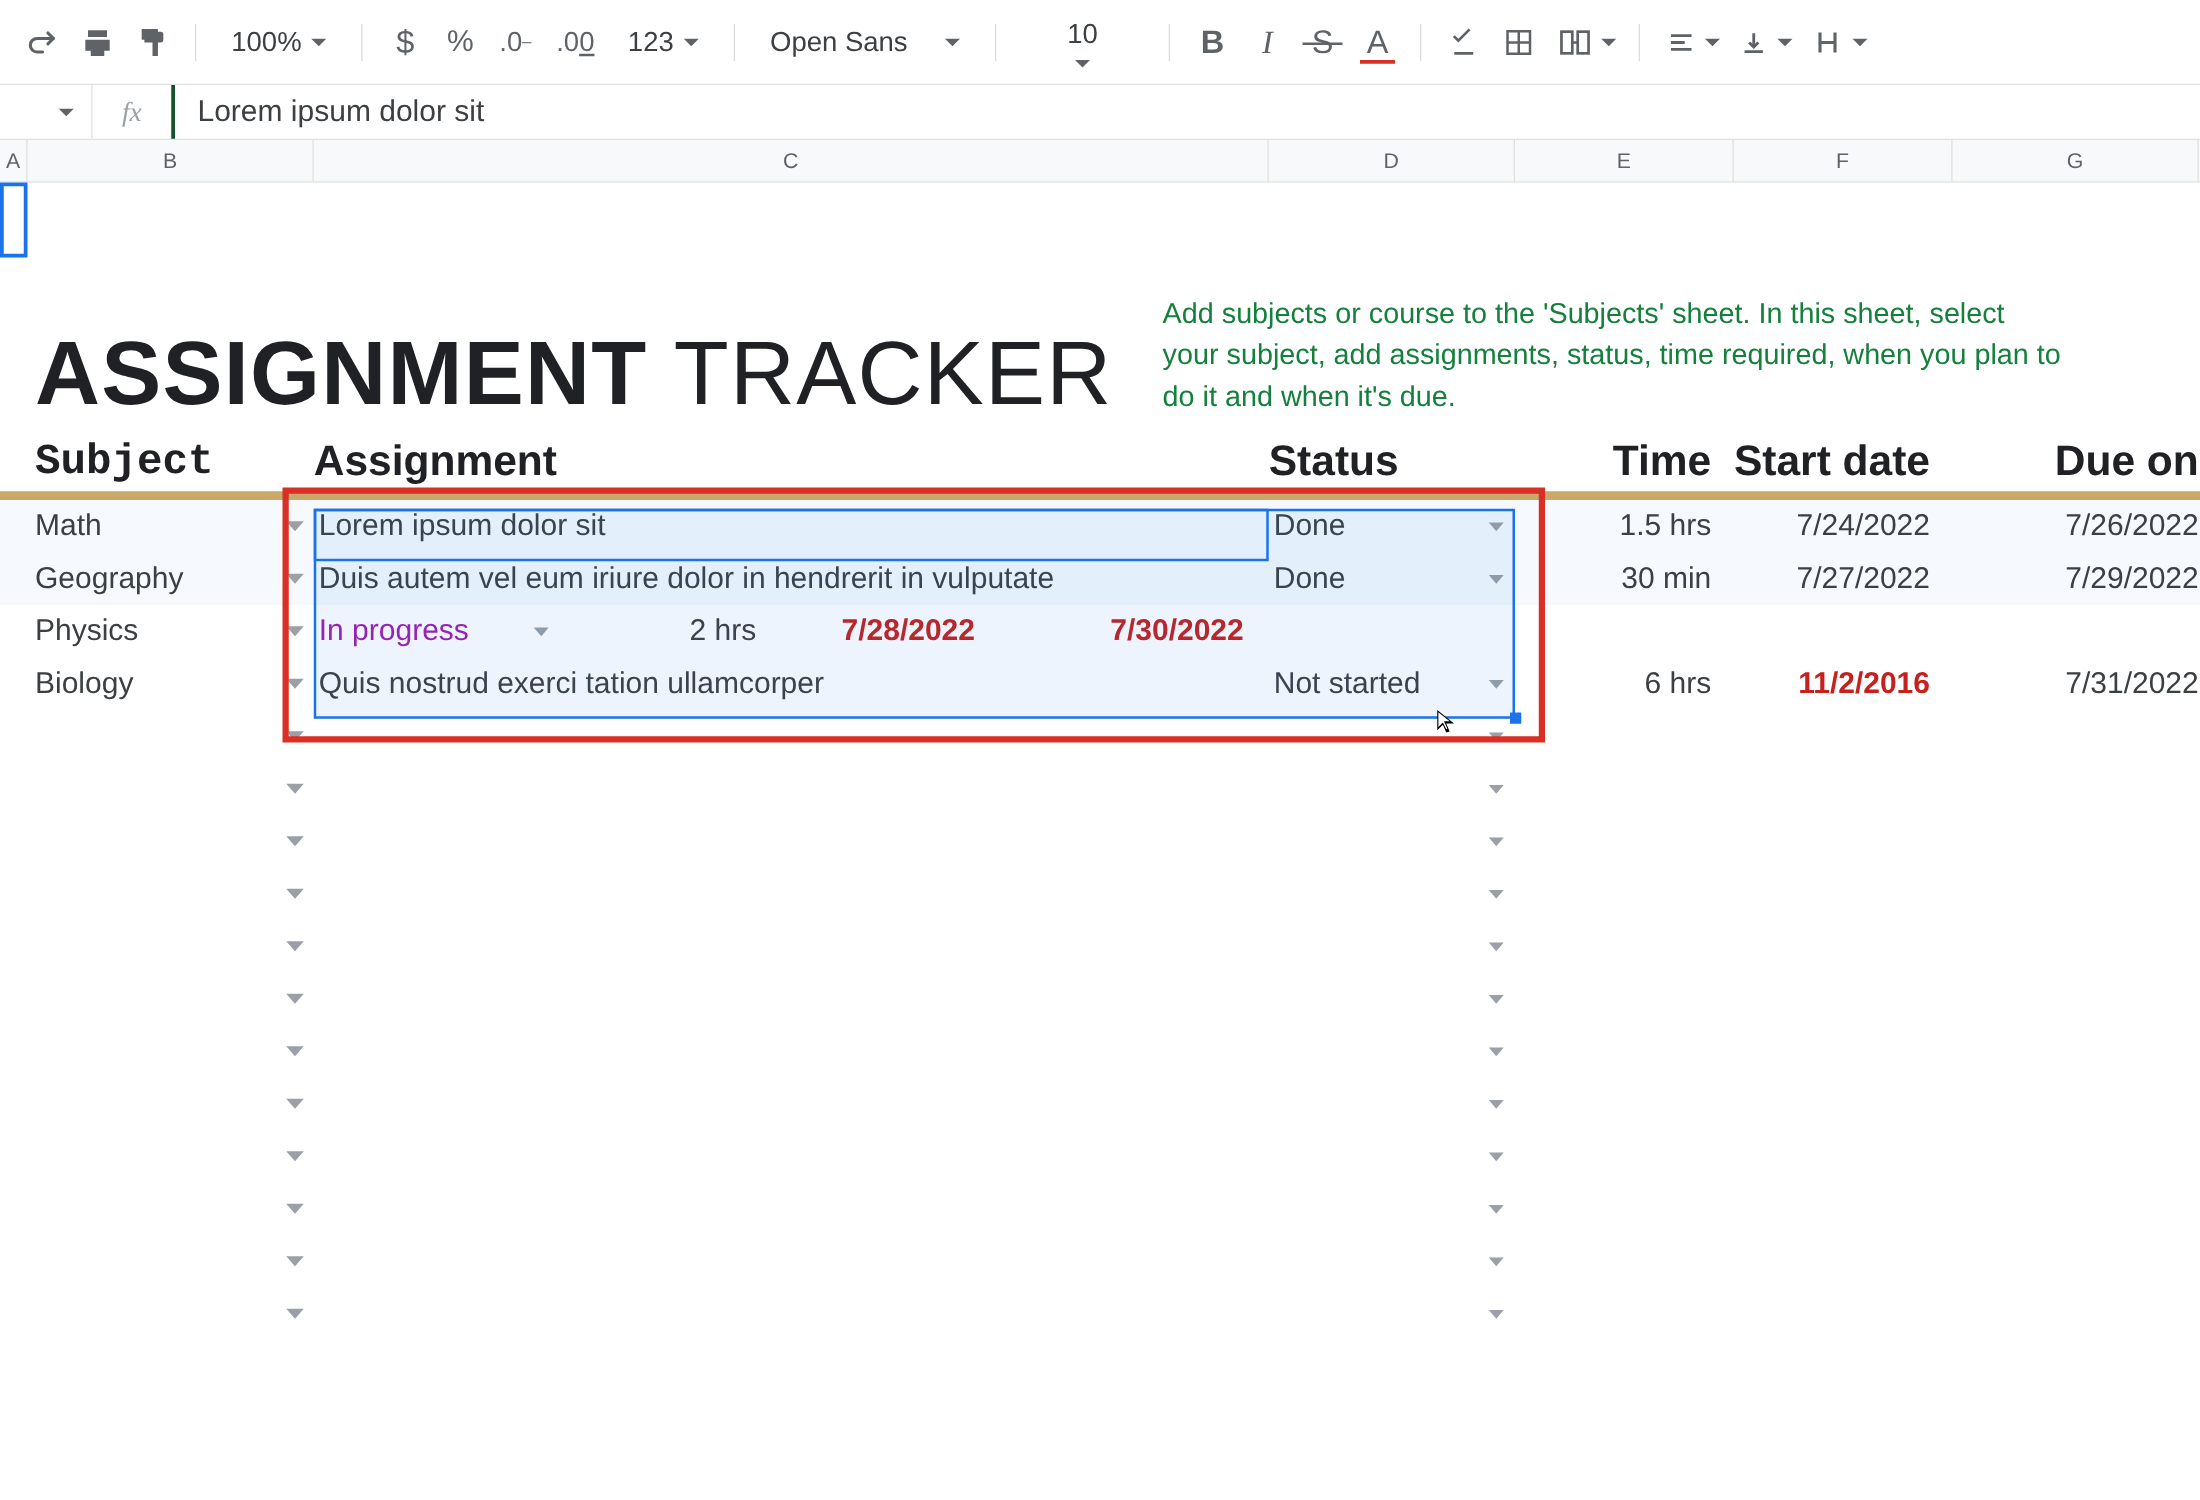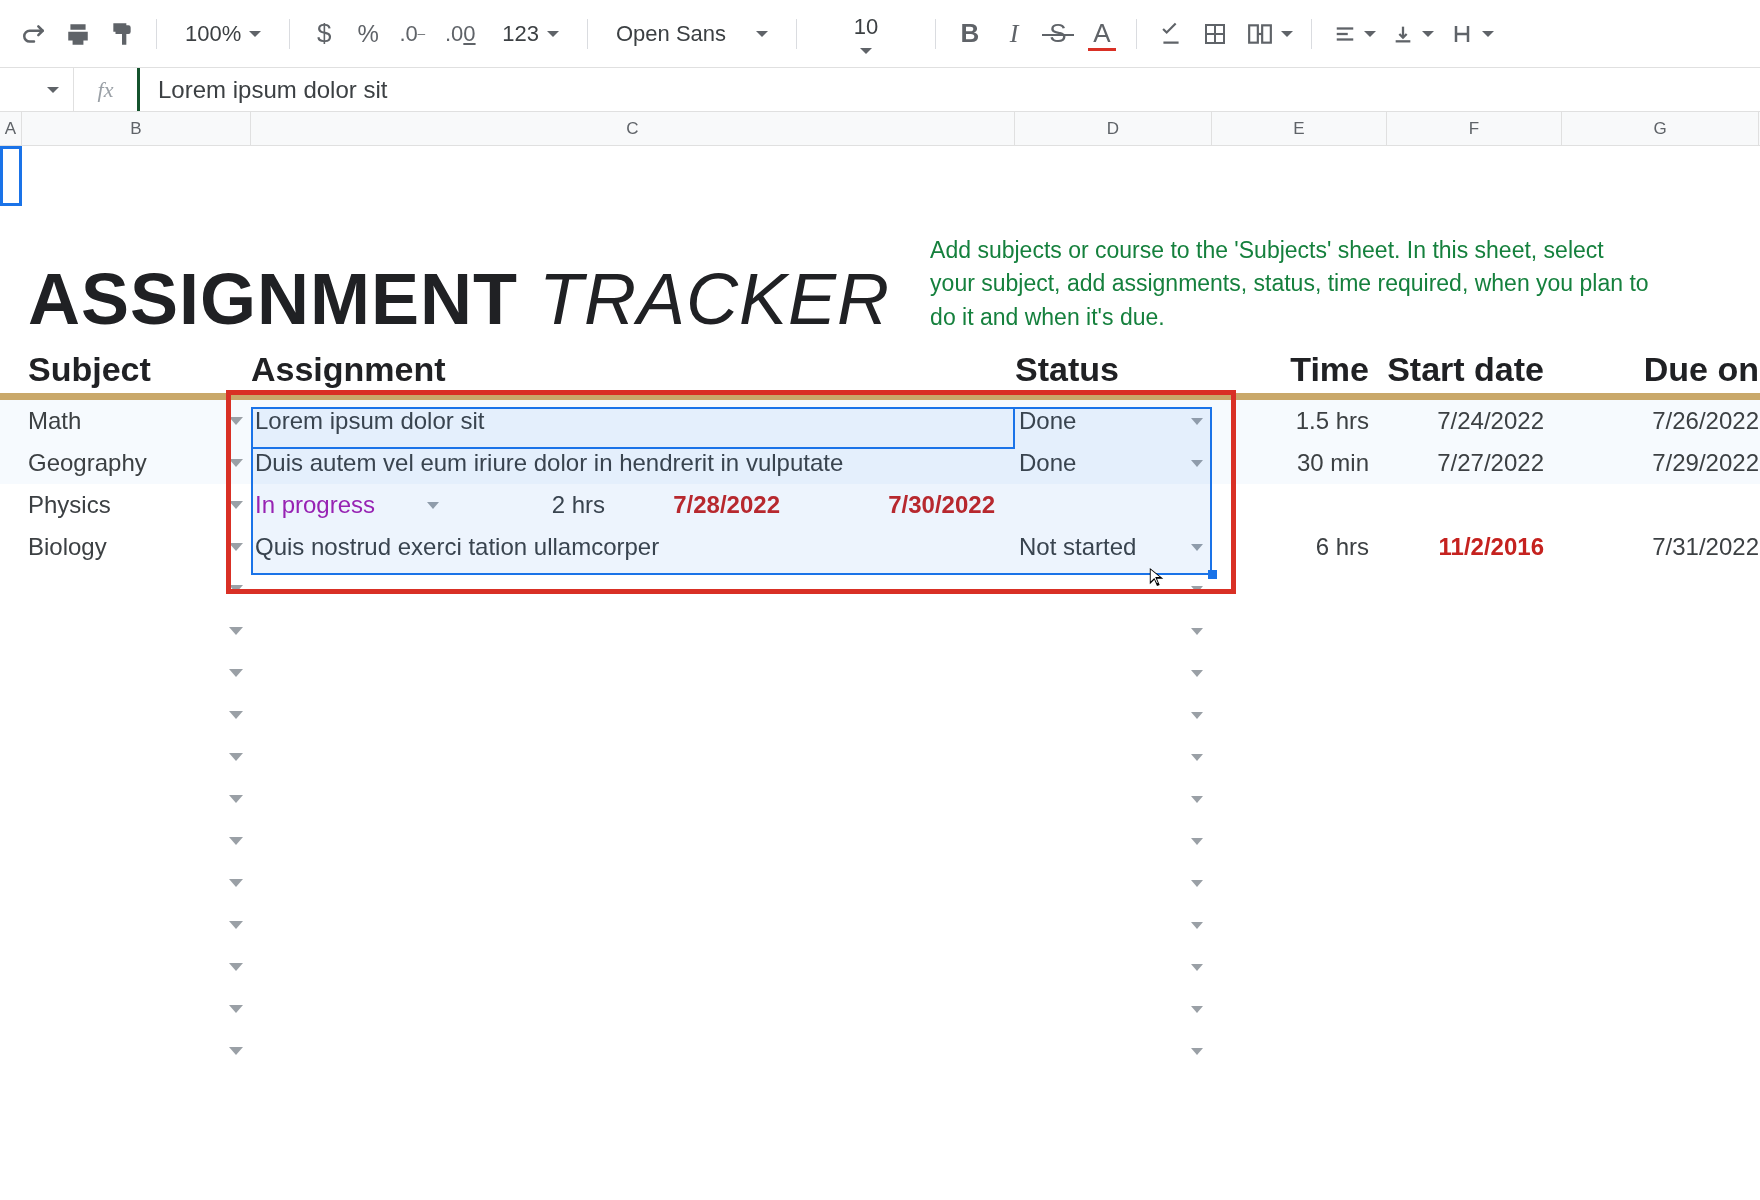--- a/index.html
+++ b/index.html
@@ -43,7 +43,7 @@
   .bigtitle { font-family:"Arial Narrow","Helvetica Condensed",sans-serif;
               font-stretch:condensed; font-size:72px; letter-spacing:1px; color:#202124;
               white-space:nowrap; padding-bottom:6px;}
-  .bigtitle .light{font-weight:300;font-style:italic;}
+  .bigtitle .light{font-weight:300;}
   .desc { font-size:23px; color:#15803d; max-width:720px; line-height:1.45; padding-bottom:12px;}
   .hdr-row { display:flex; height:54px; align-items:center; padding-left:28px;
              font-family:"Arial Narrow",sans-serif; font-stretch:condensed;

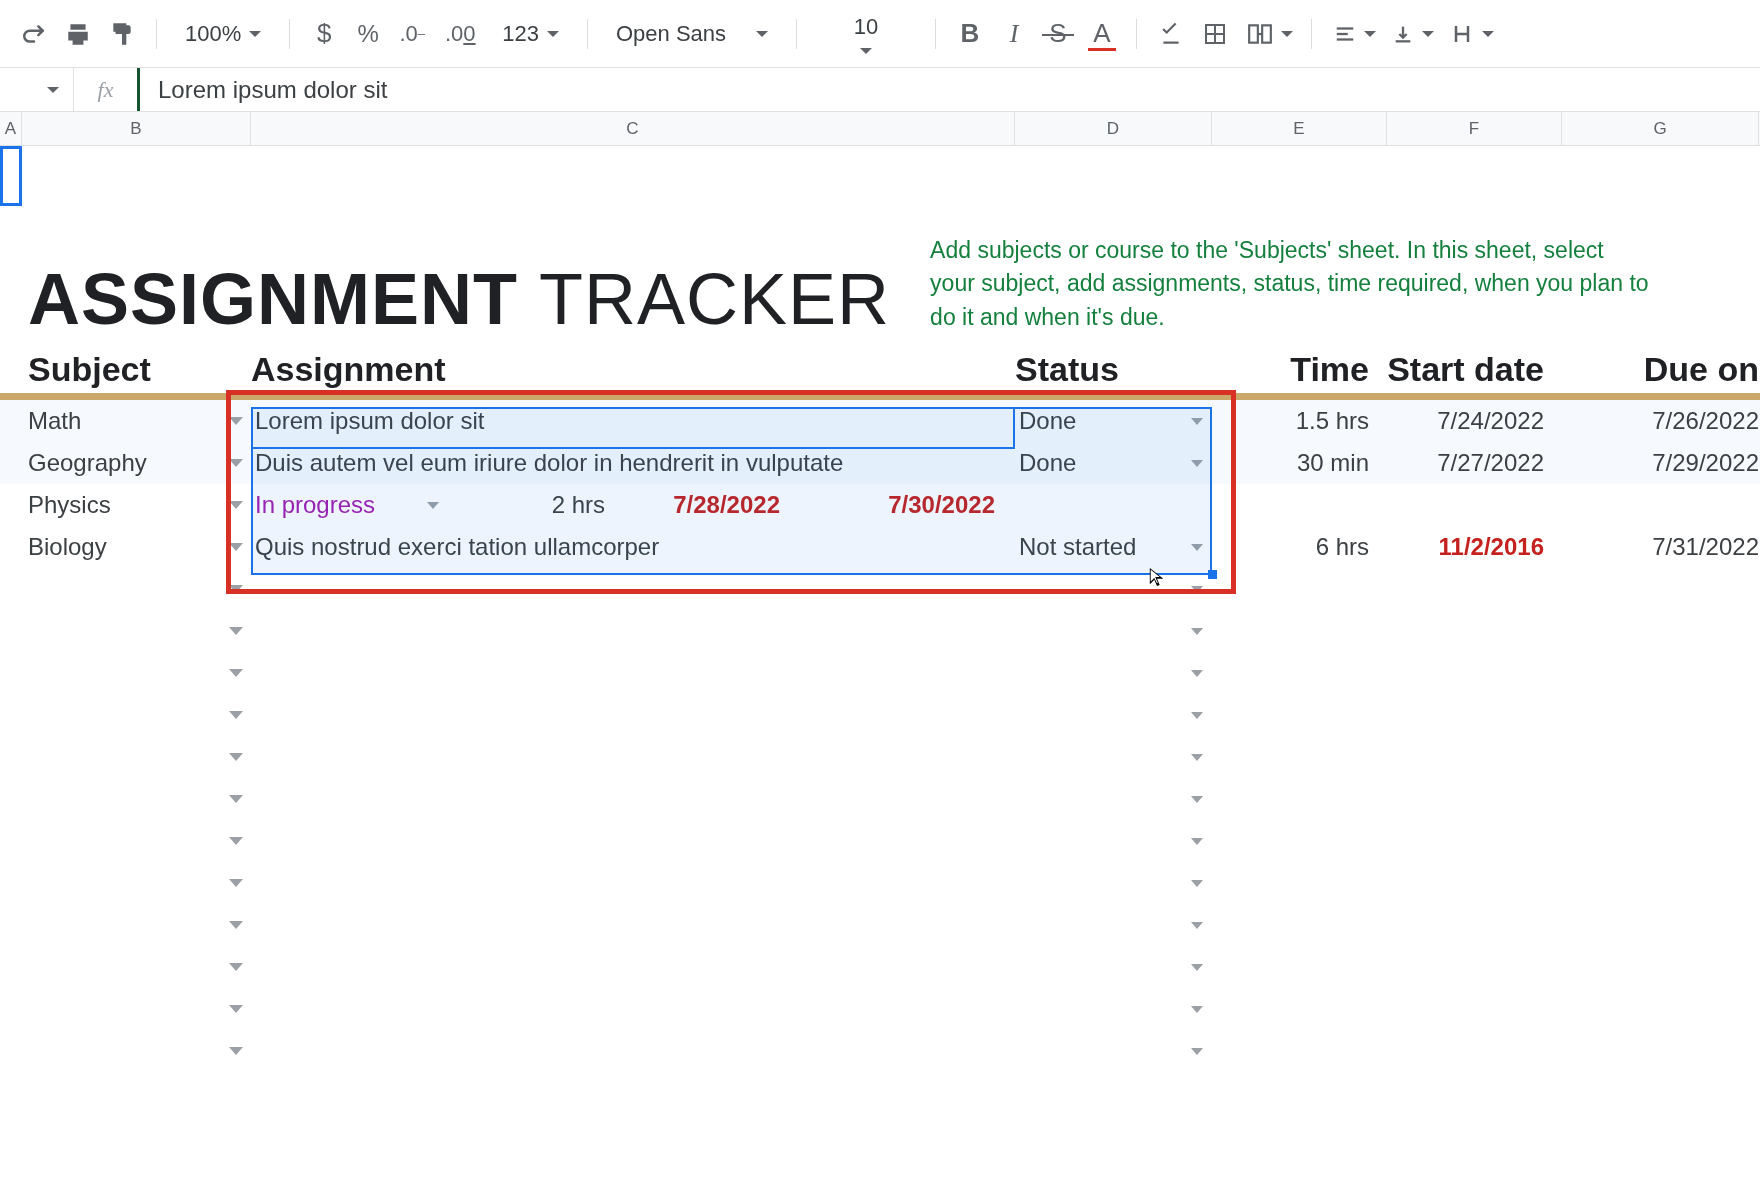--- a/index.html
+++ b/index.html
@@ -49,7 +49,7 @@
              font-family:"Arial Narrow",sans-serif; font-stretch:condensed;
              font-size:34px; font-weight:700; color:#202124; border-bottom:7px solid #c9a86a;}
   .hdr-row > div{display:flex;align-items:center;}
-  .h-sub{width:223px;} .h-asn{width:764px;} .h-stat{width:197px;}
+  .h-sub{width:223px;font-family:Liberation Mono, monospace;} .h-asn{width:764px;} .h-stat{width:197px;}
   .h-time{width:175px;justify-content:flex-end;padding-right:18px;}
   .h-sd{width:175px;justify-content:flex-end;padding-right:18px;}
   .h-due{width:197px;justify-content:flex-end;padding-right:0;}

